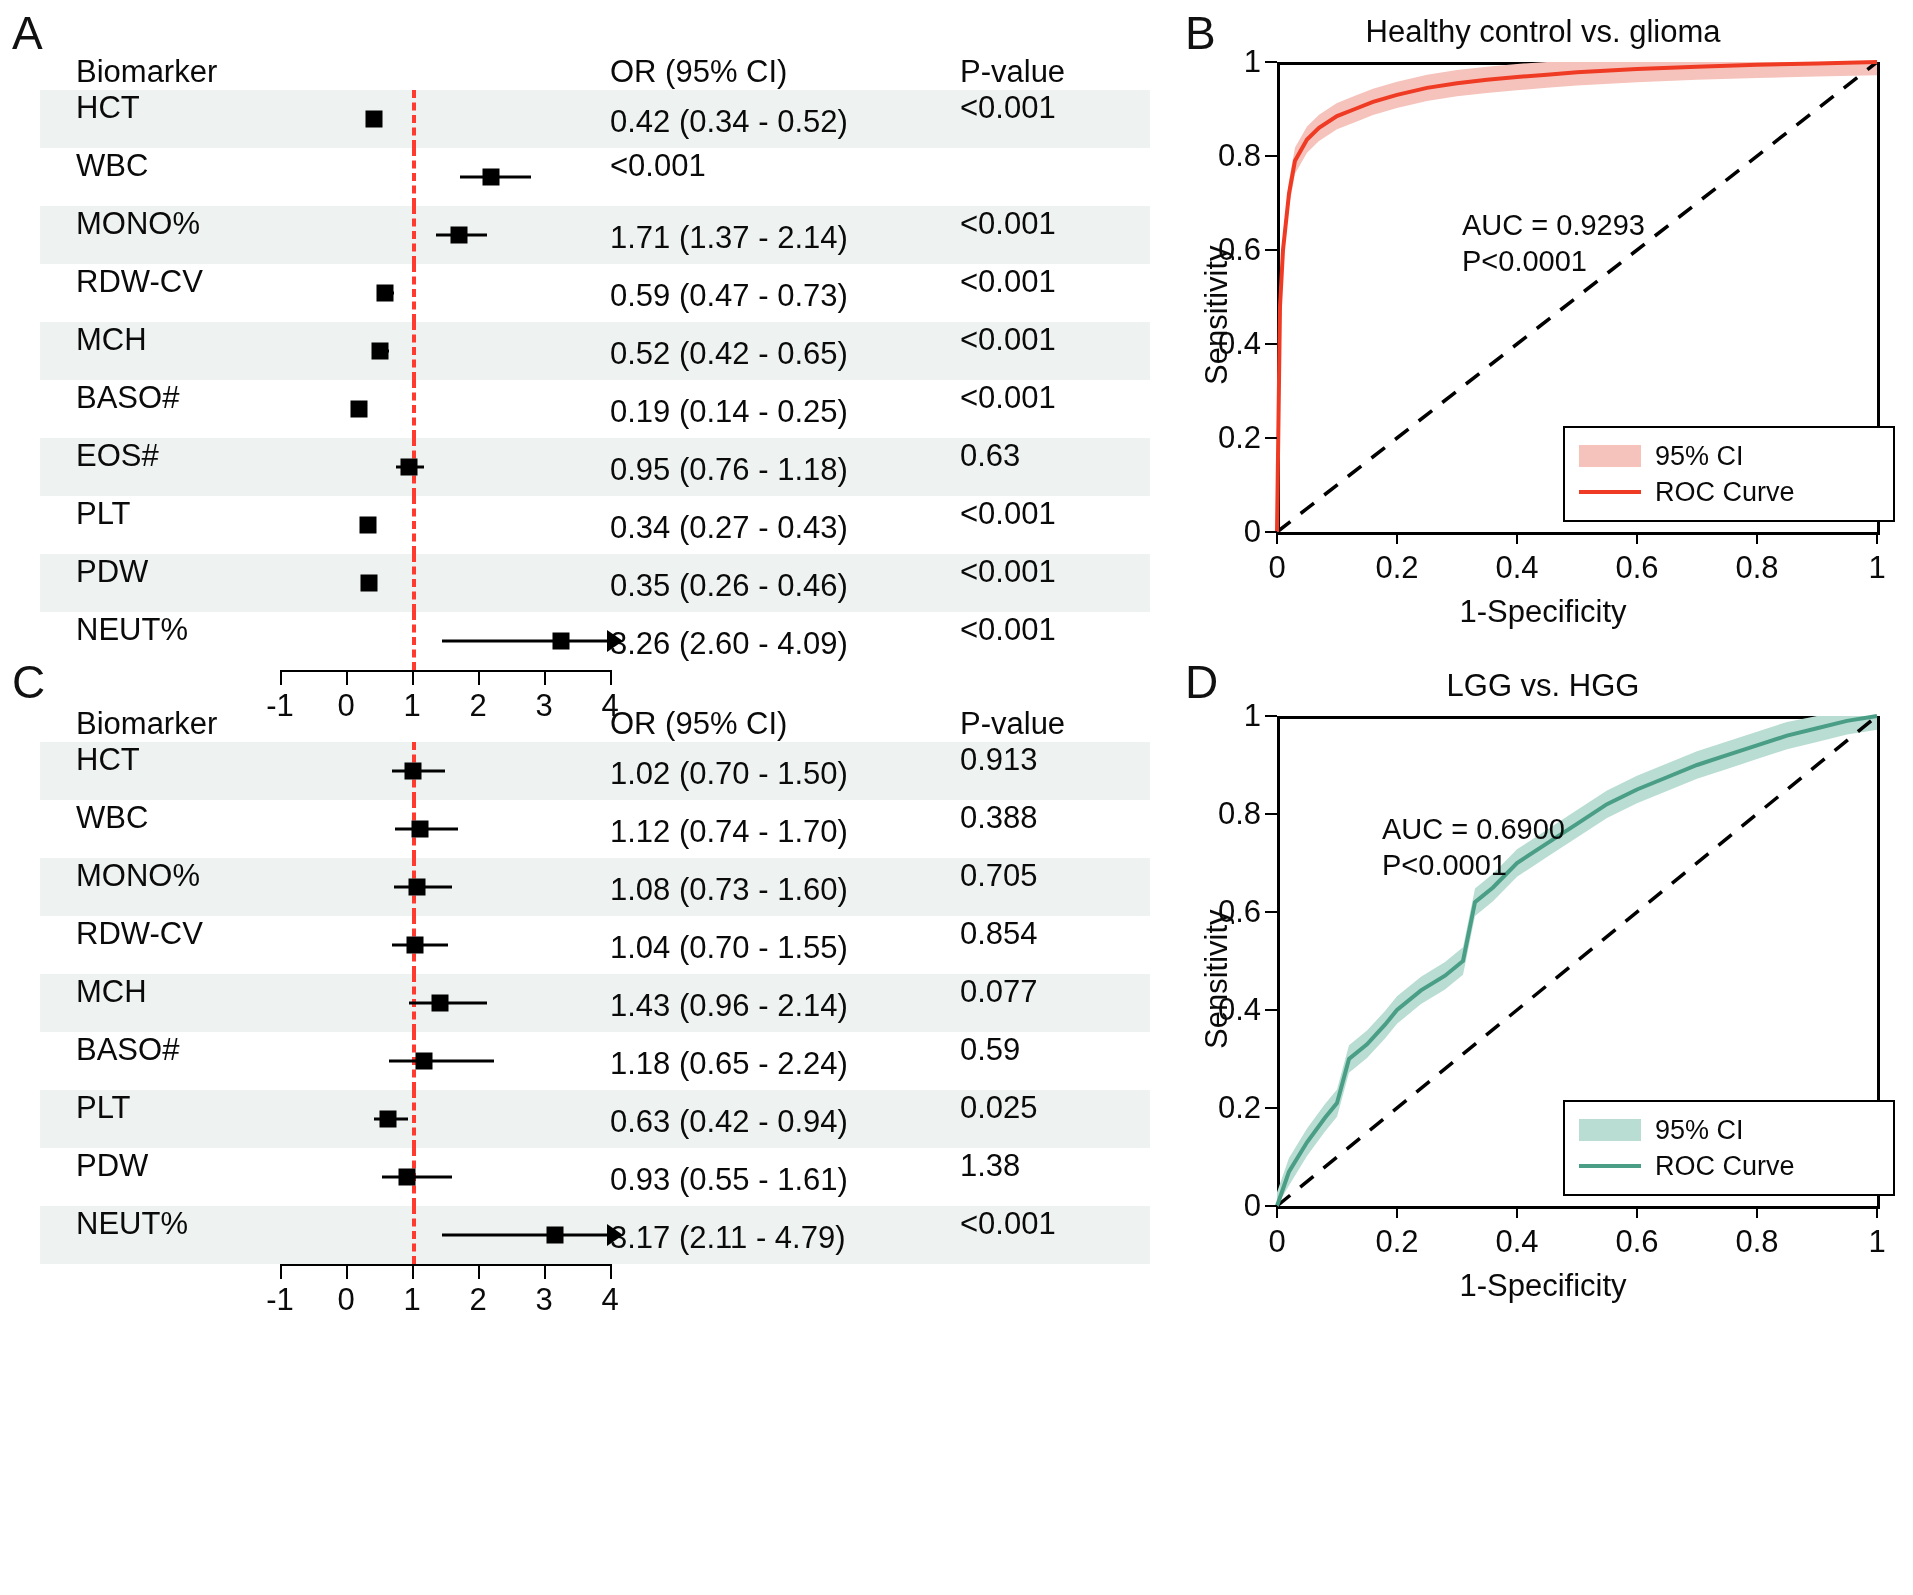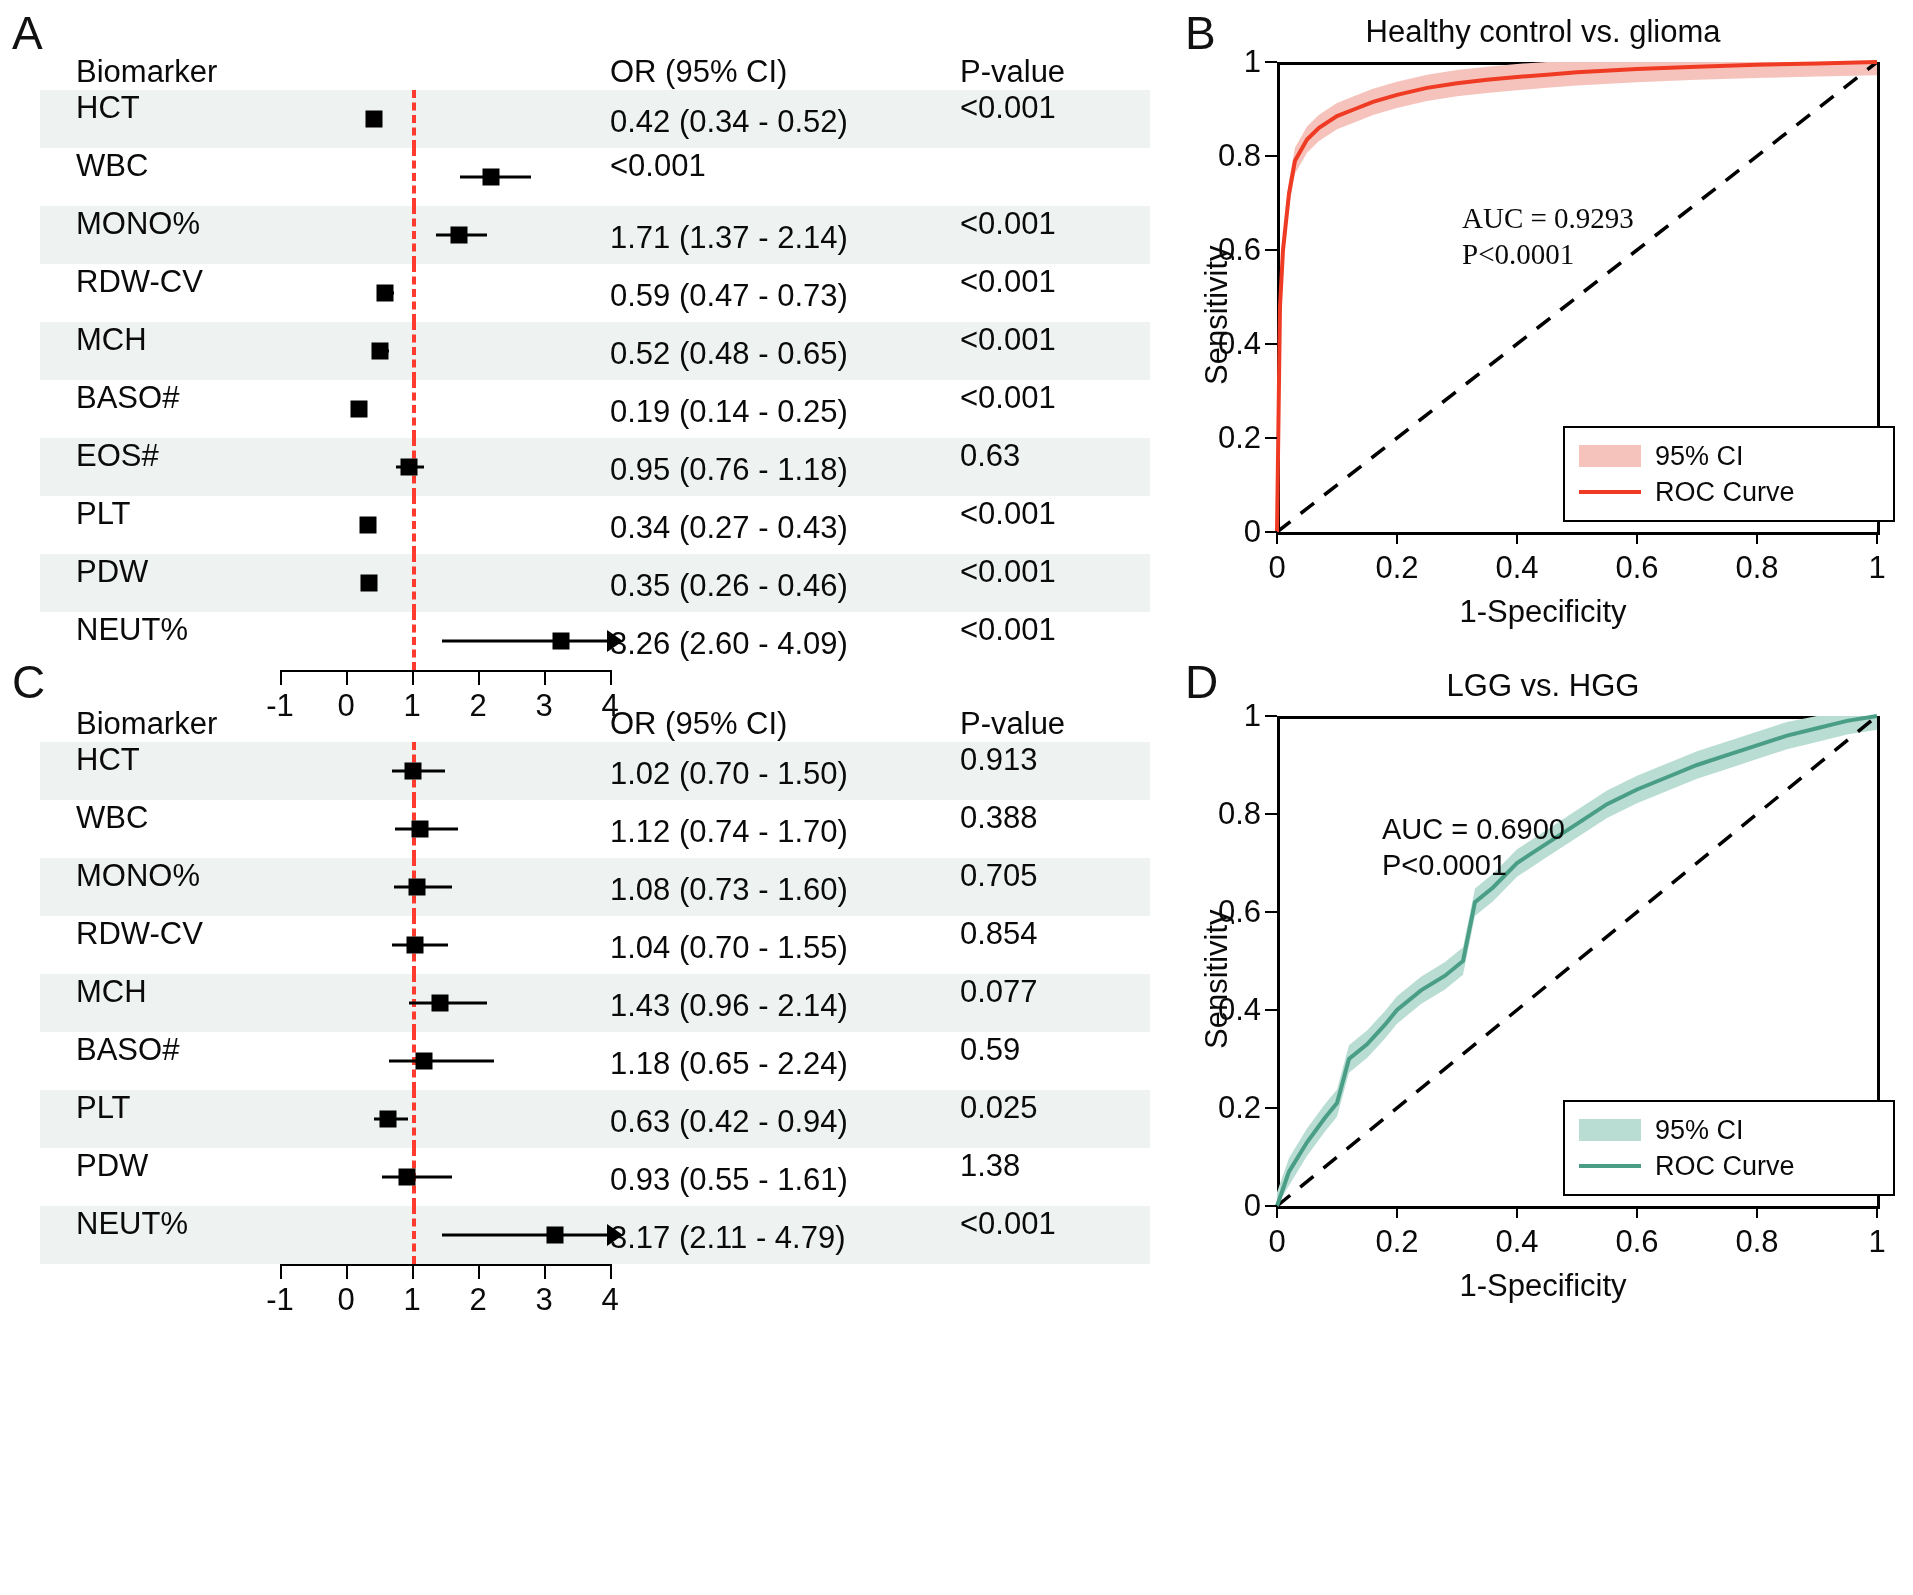--- a/index.html
+++ b/index.html
@@ -342,7 +342,7 @@
       <div class="tickmark-x" style="left: 691px; top: 518px;"></div>
       <div class="xlab" style="left: 0px; top: 580px;">1-Specificity</div>
       <div class="ylab" style="left: 14px; top: 371px;">Sensitivity</div>
-      <div class="annot" style="left: 277px; top: 186px; font-family: Liberation Serif, serif;">AUC = 0.9293
+      <div class="annot" style="left: 277px; top: 193px;">AUC = 0.9293
 P&lt;0.0001</div>
       <div class="legend" style="left: 378px; top: 412px; width: 300px;">
         <div class="lrow">

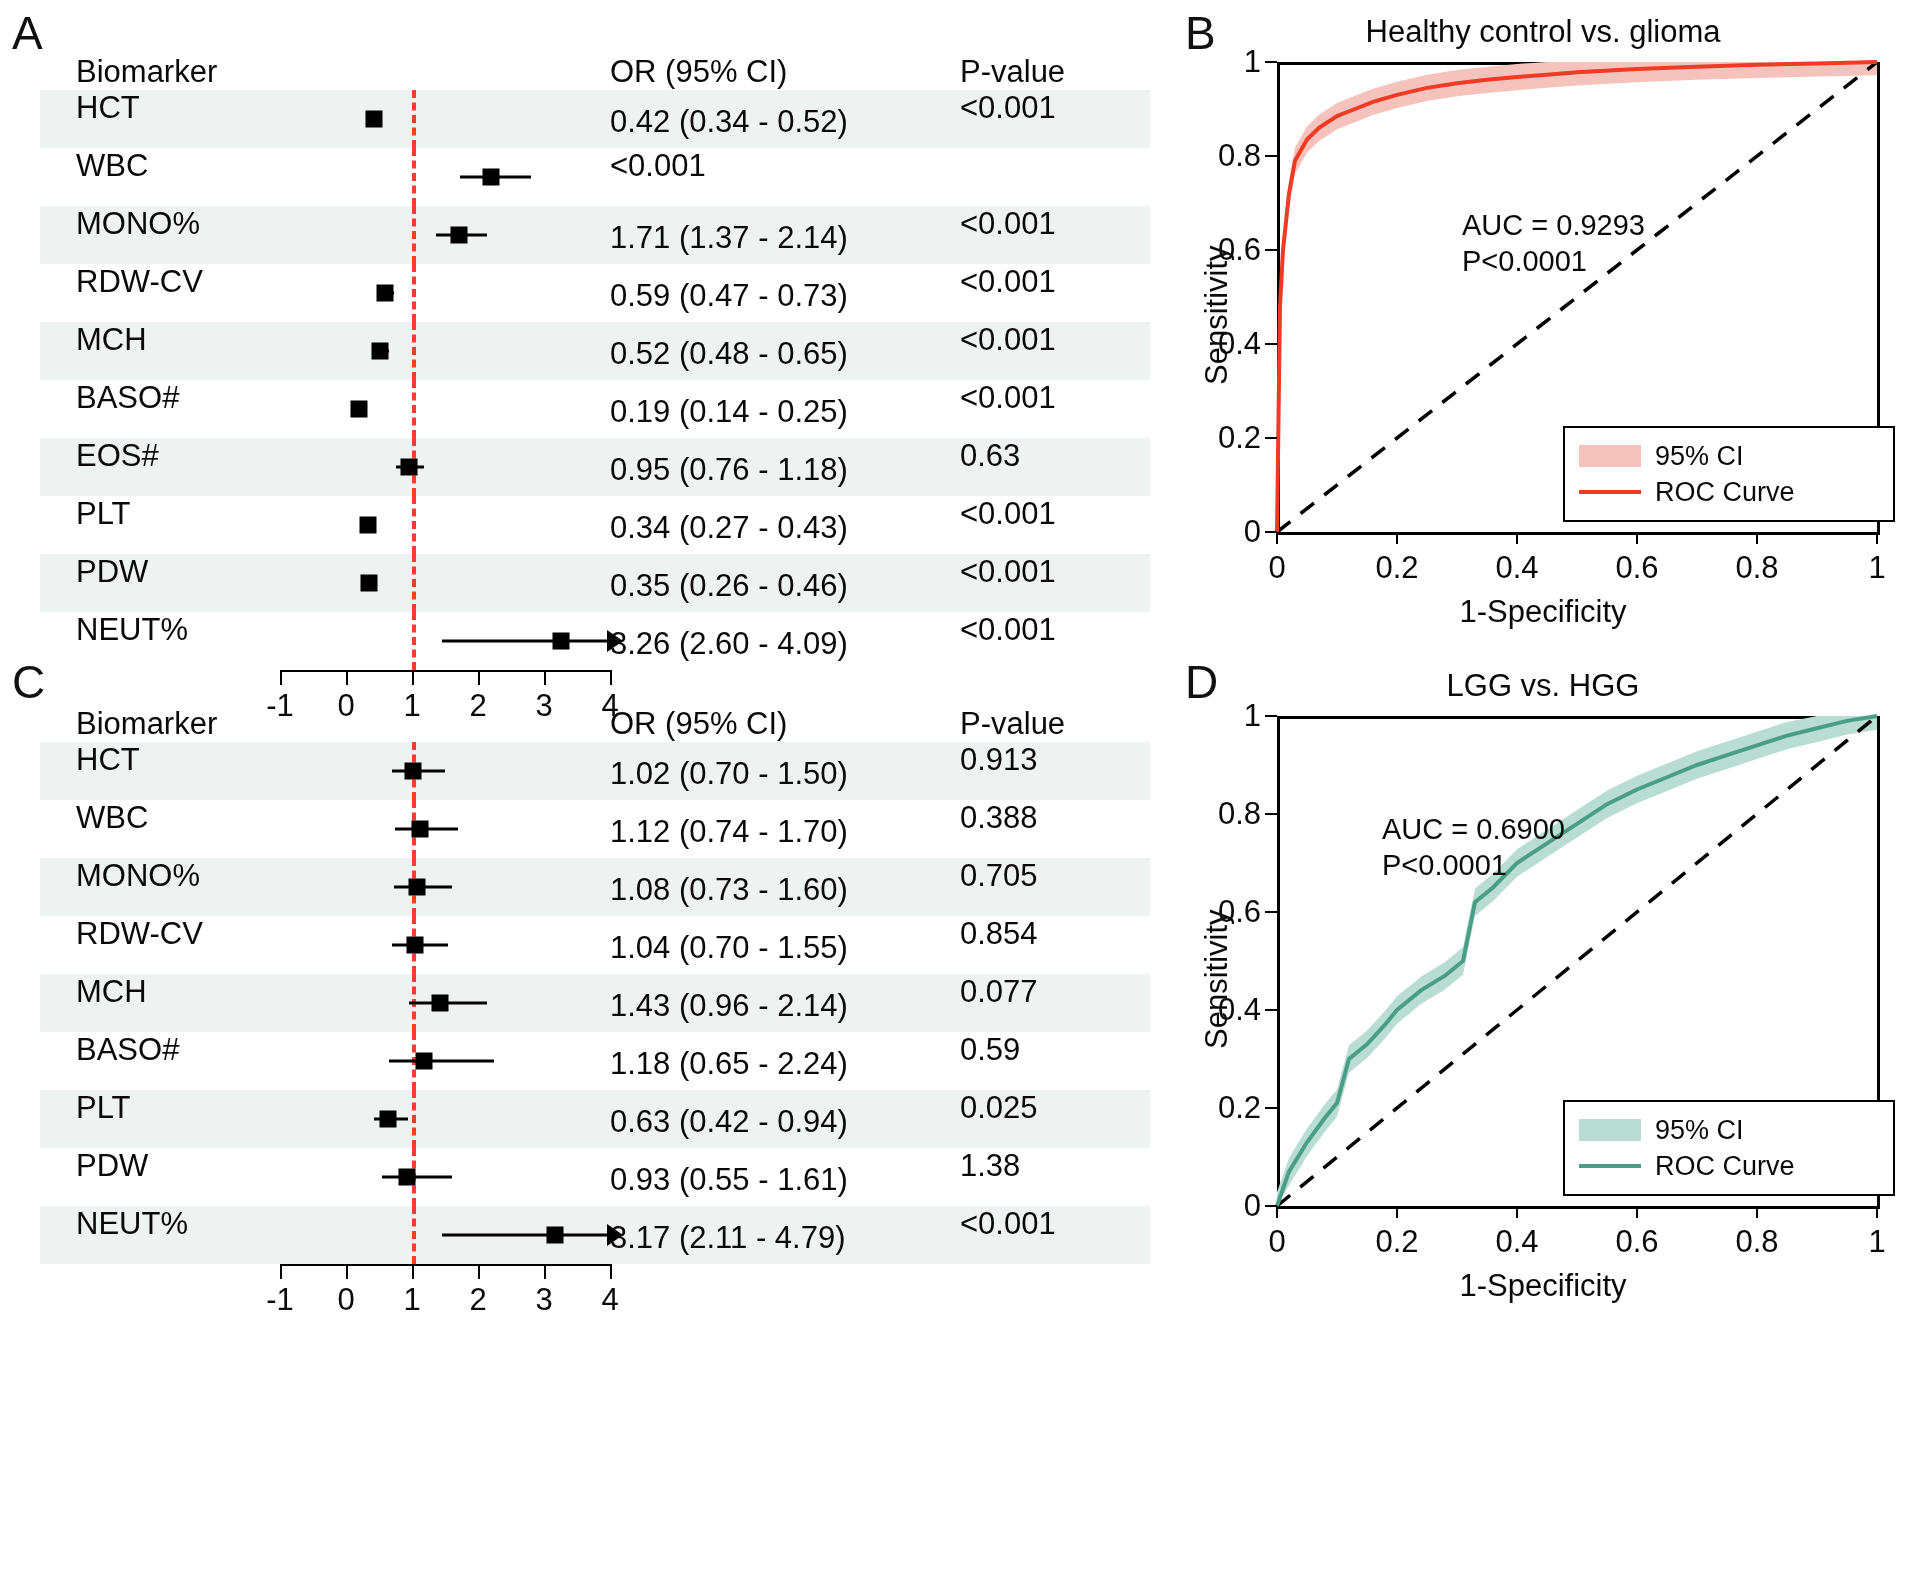--- a/index.html
+++ b/index.html
@@ -113,7 +113,7 @@
             <div class="ci" style="left: 93.72px; width: 15.18px;"></div>
             <div class="pt" style="left: 100.32px;"></div>
           </div>
-          <div class="col-or">0.52 (0.48 - 0.65)</div>
+          <div class="col-or">0.52 (0.42 - 0.65)</div>
           <div class="col-p">&lt;0.001</div>
         </div>
         <div class="row">

